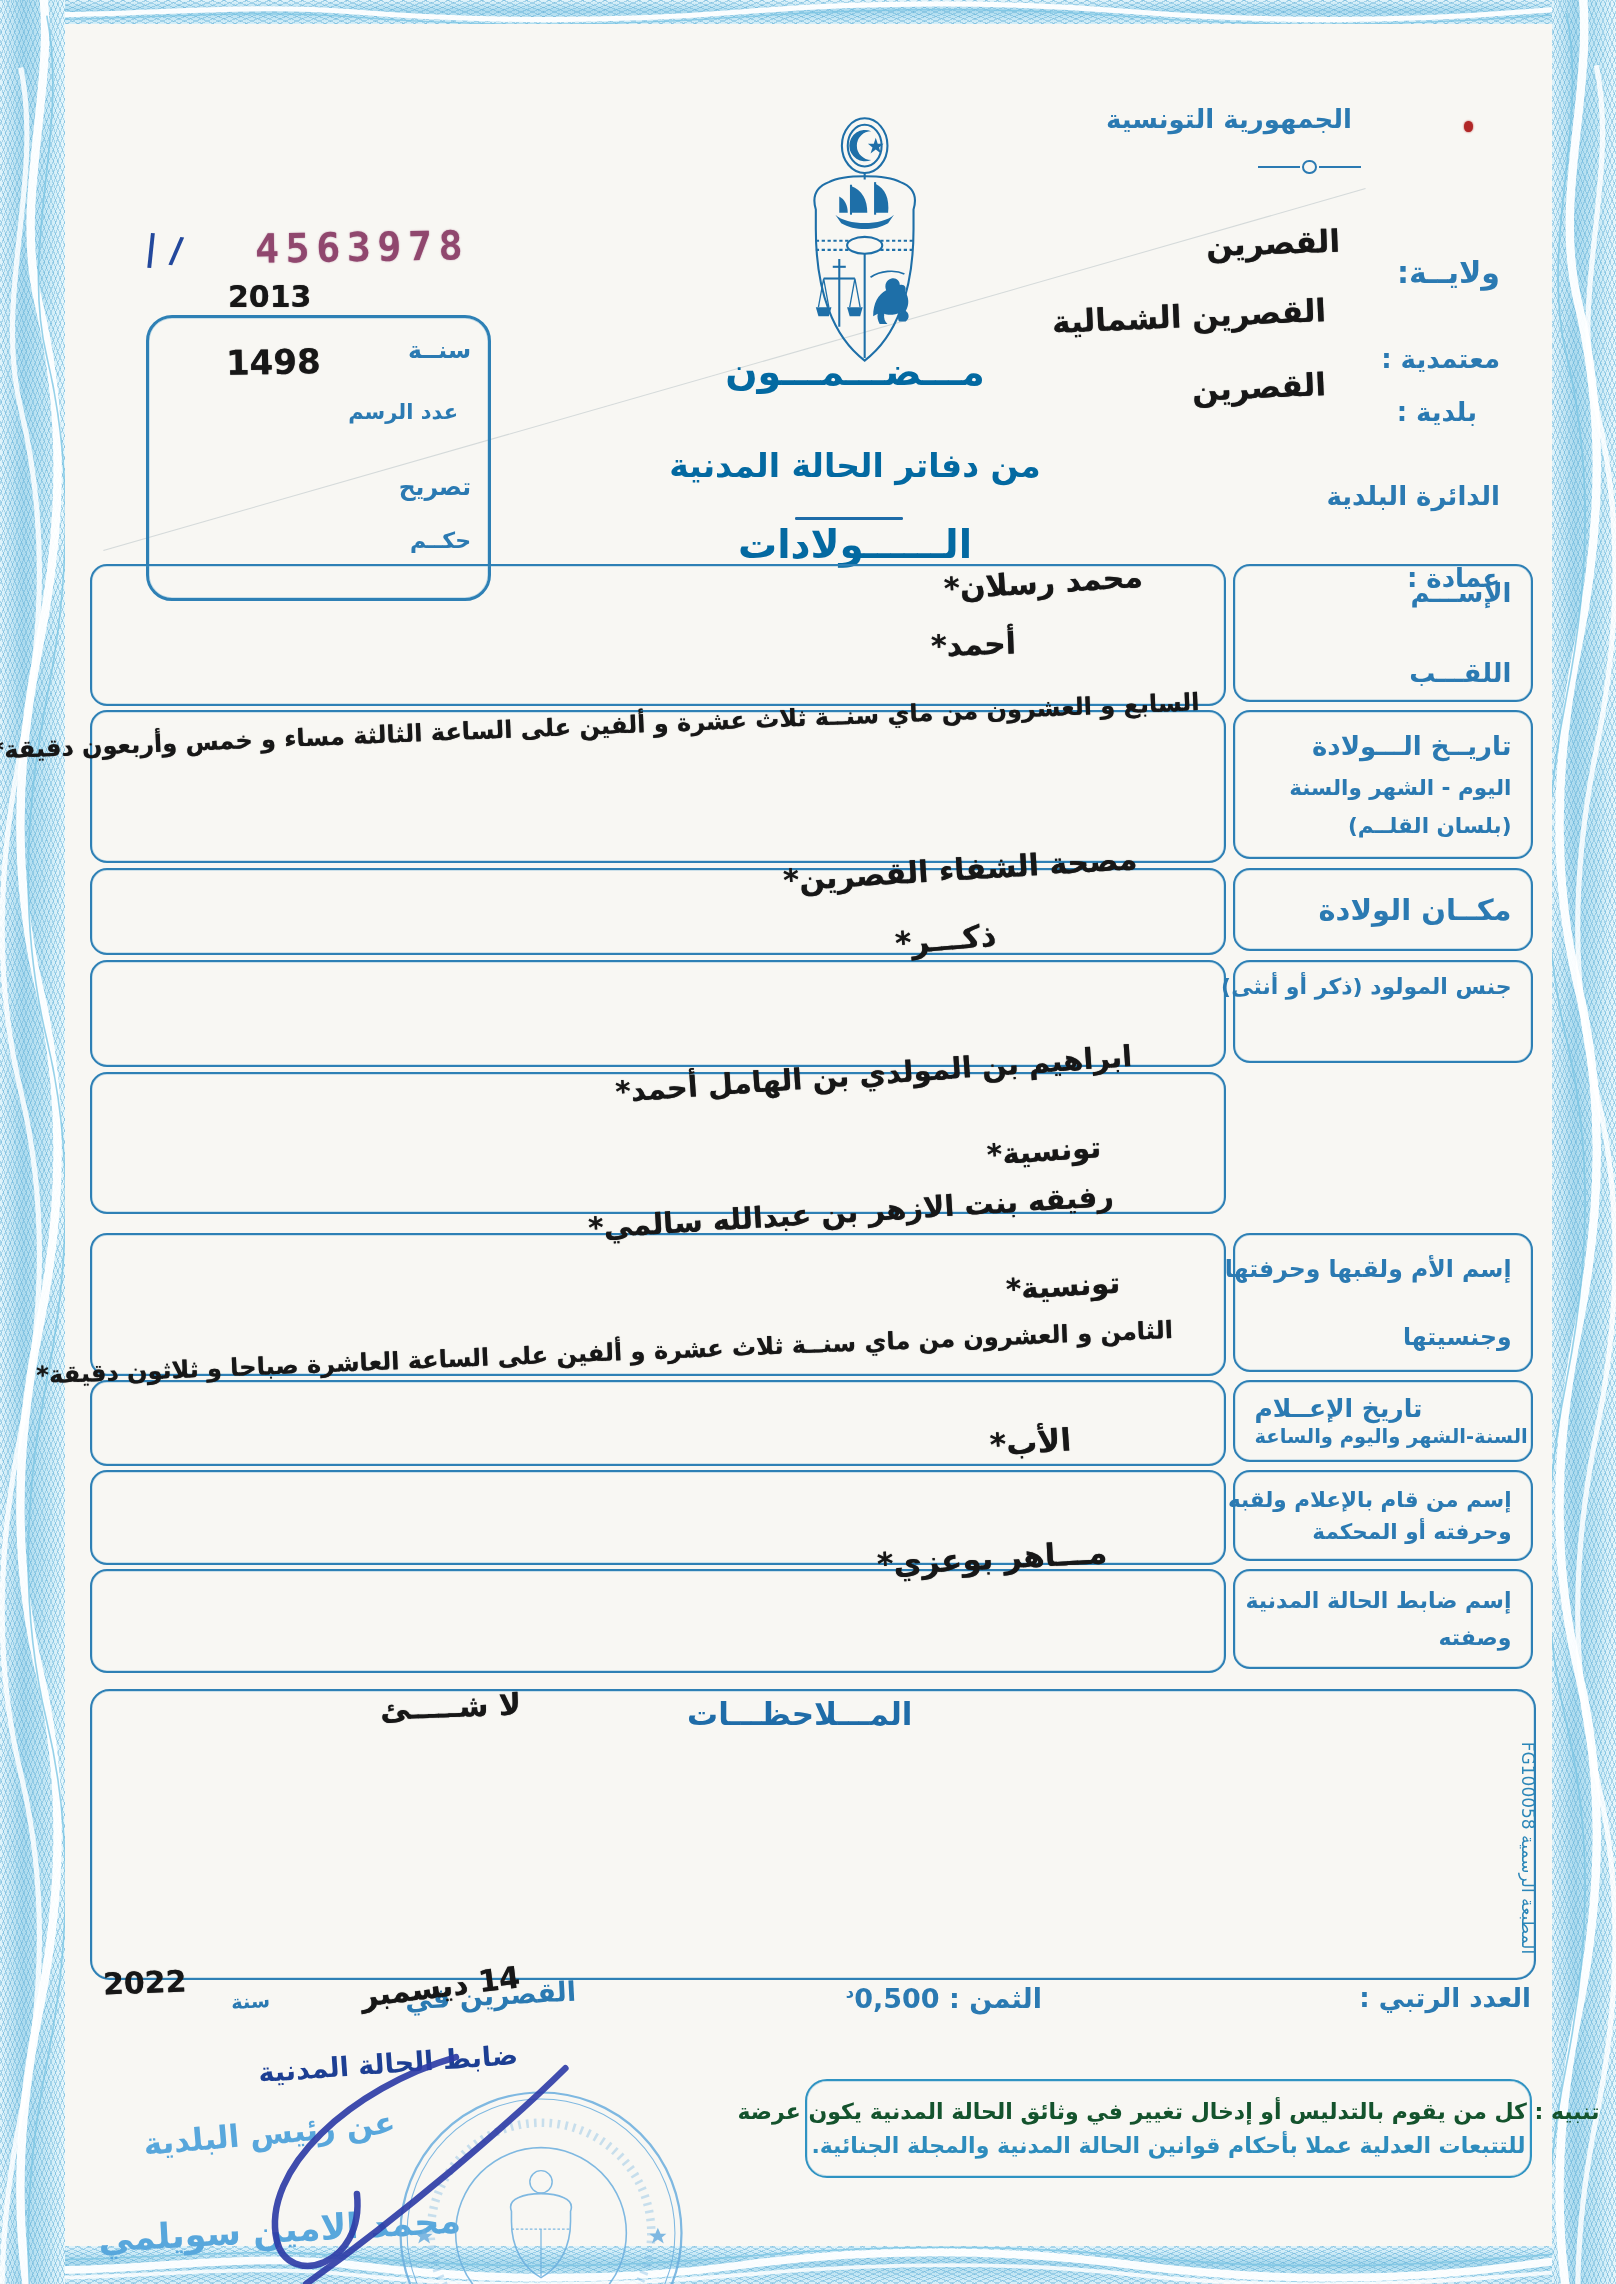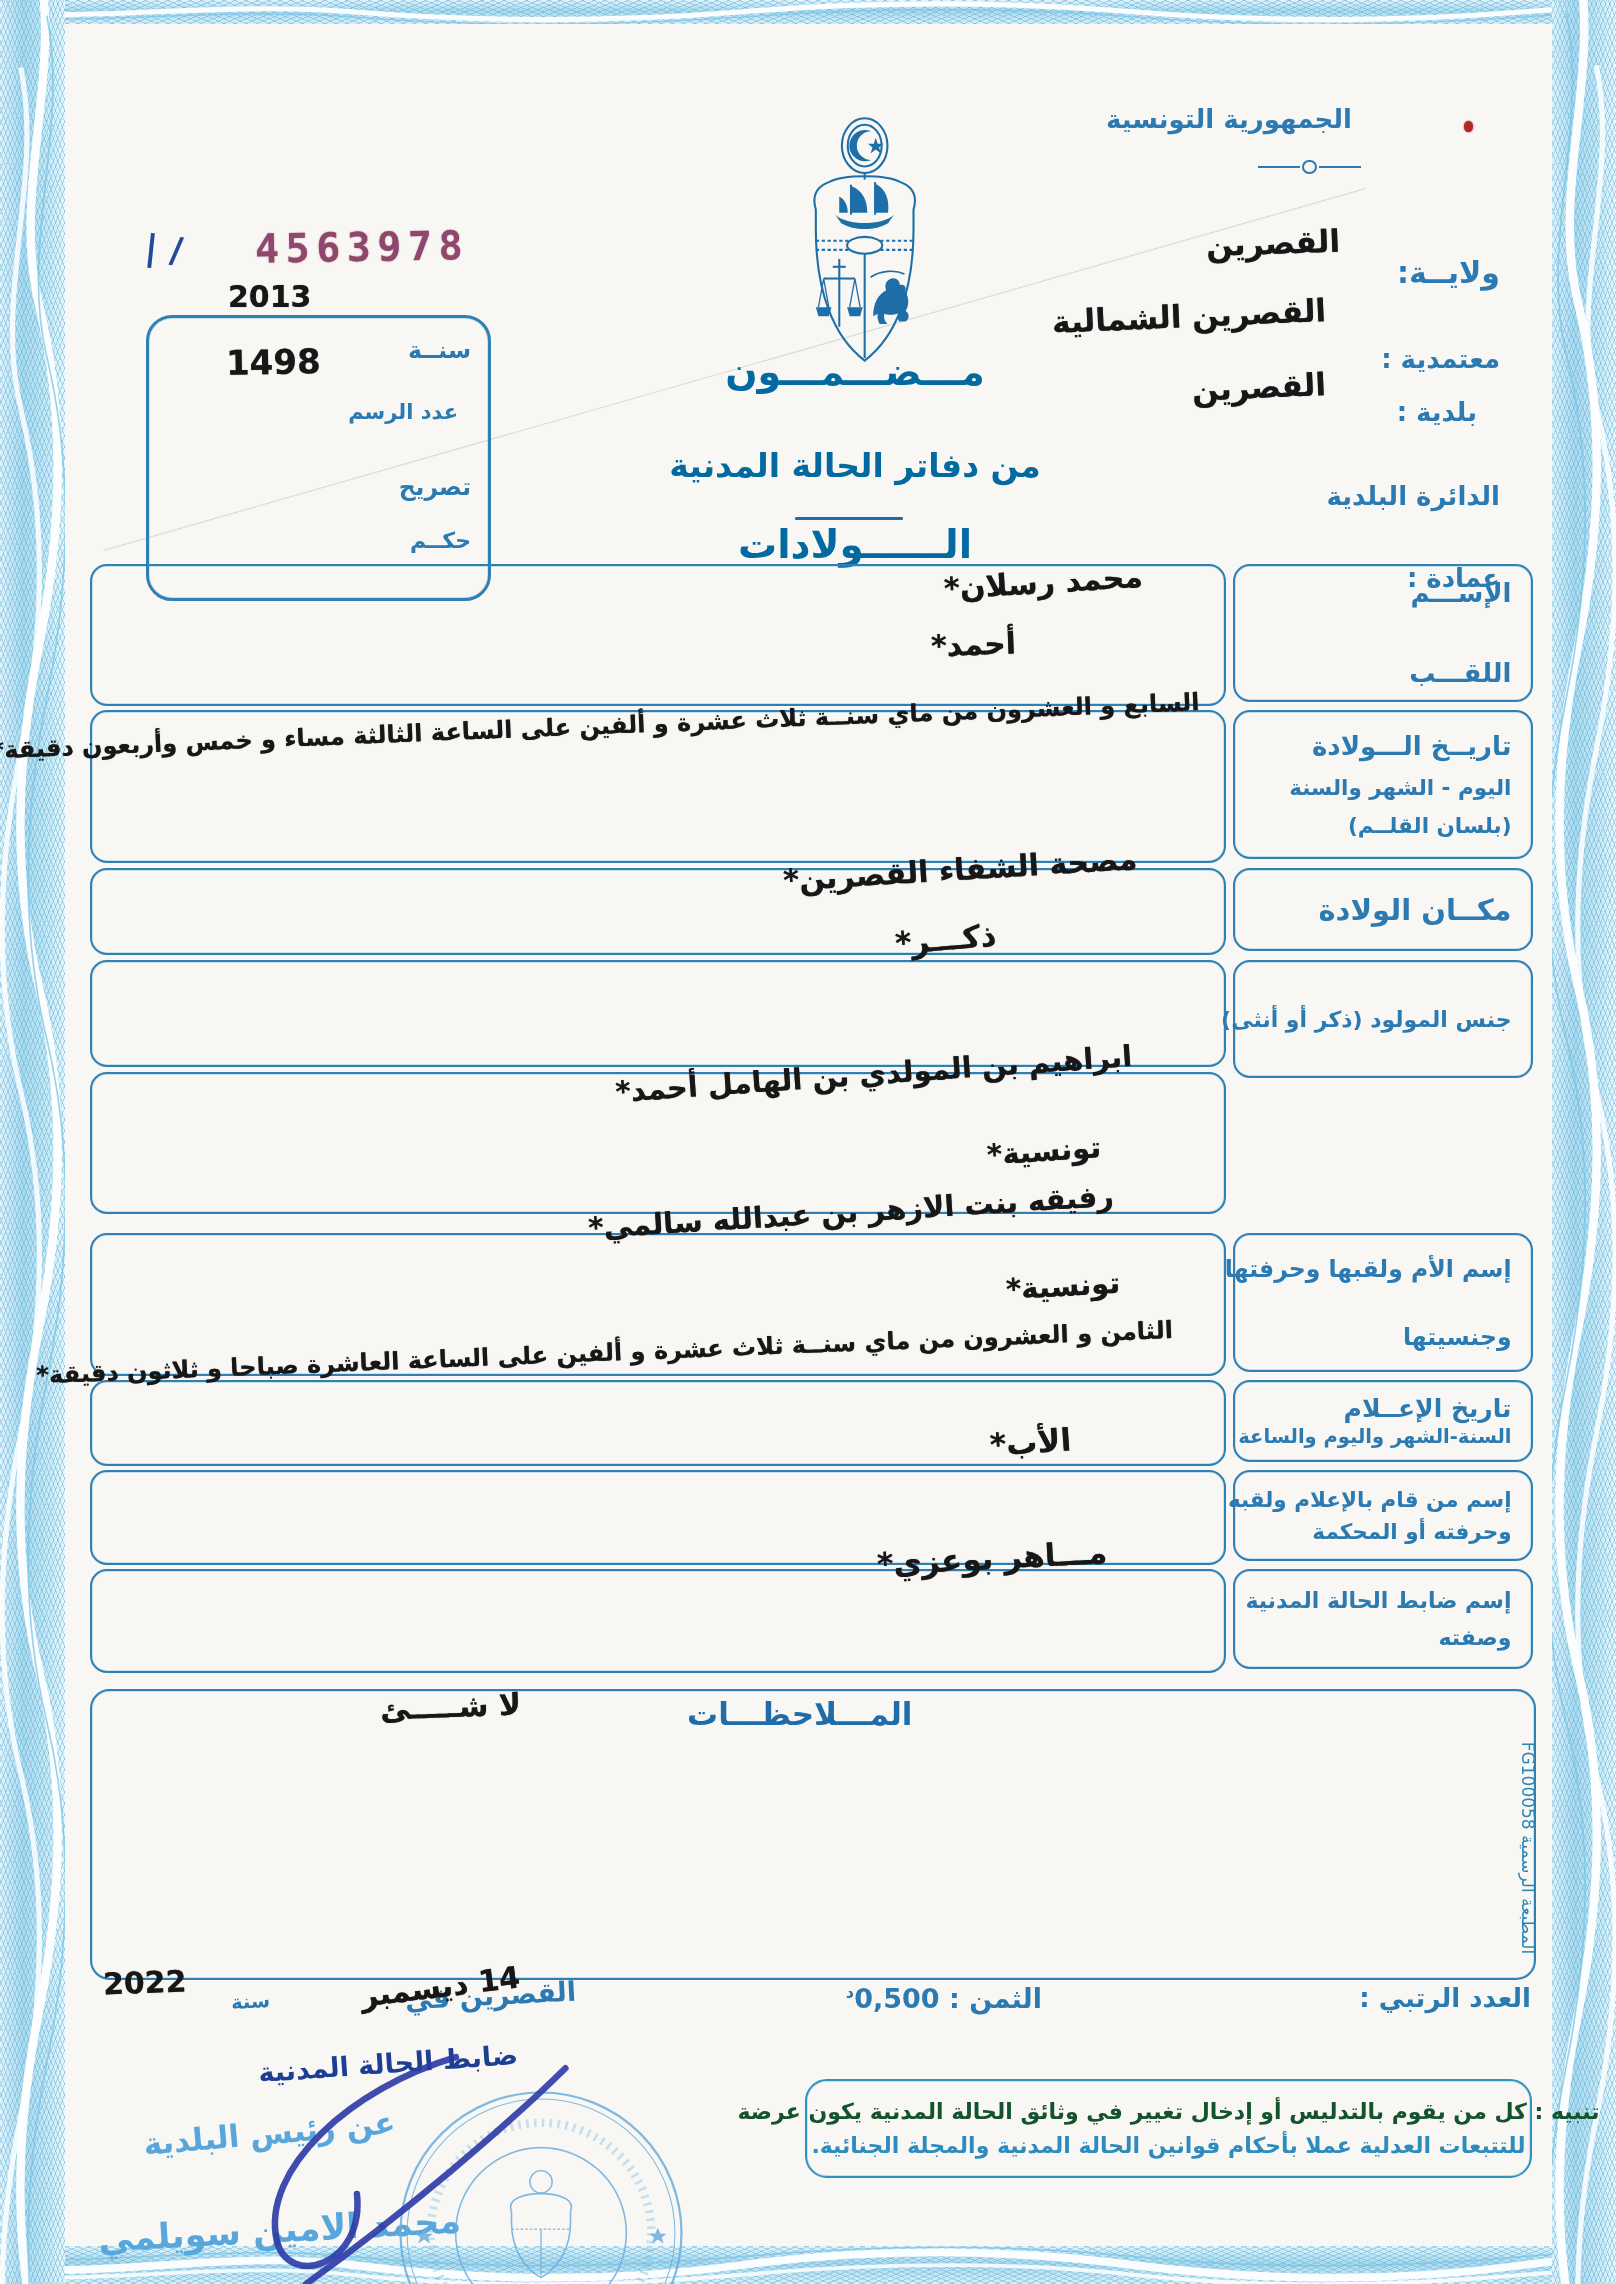--- a/index.html
+++ b/index.html
@@ -152,7 +152,7 @@
   <div class="abs z2 val" style="right:479px;top:852px;font-size:30px;transform:rotate(-3.5deg);">مصحة الشفاء القصرين*</div>
 
   <div class="box valbox z2" style="top:960px;height:103px;"></div>
-  <div class="box lblbox z2" style="top:960px;height:118px;justify-content:center;">
+  <div class="box lblbox z2" style="top:960px;height:103px;">
     <span class="lbl" style="font-size:22px;">جنس المولود (ذكر أو أنثى)</span>
   </div>
   <div class="abs z5 val" style="right:620px;top:921px;font-size:31px;transform:rotate(-5deg);">ذكـــر*</div>

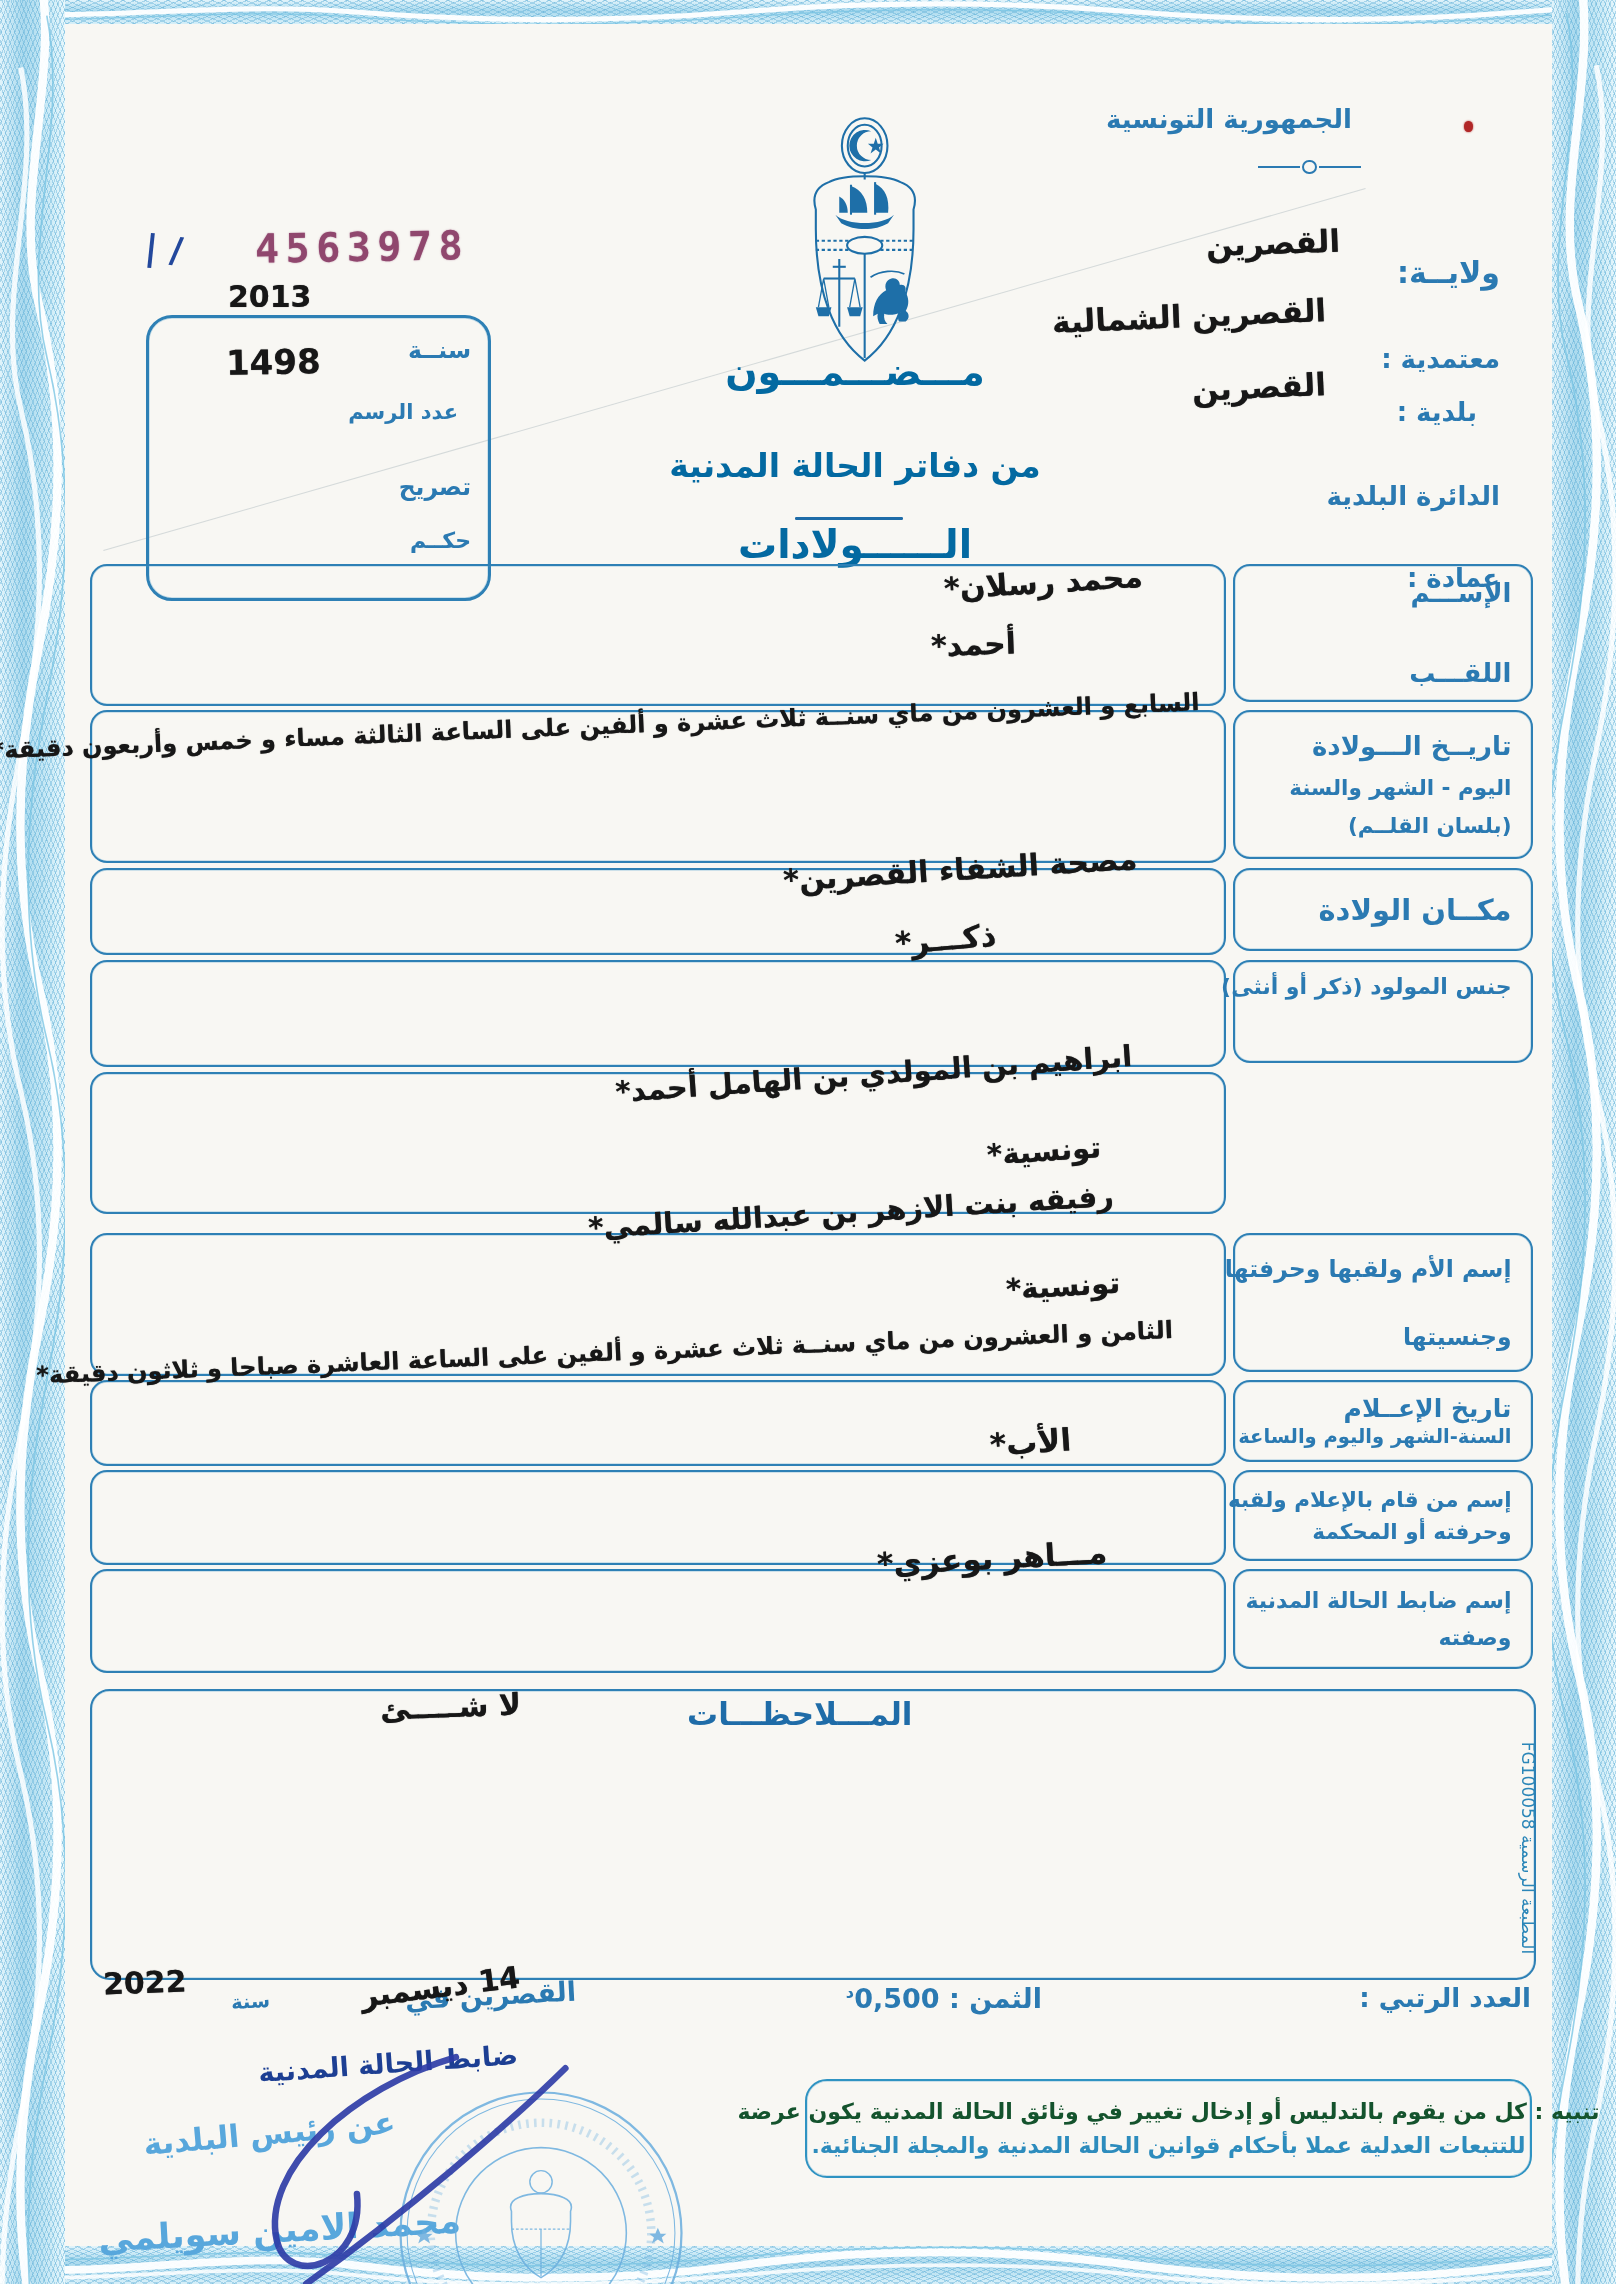--- a/index.html
+++ b/index.html
@@ -170,7 +170,7 @@
   <div class="abs z2 val" style="right:496px;top:1269px;font-size:29px;transform:rotate(-3.5deg);">تونسية*</div>
 
   <div class="box valbox z2" style="top:1380px;height:82px;"></div>
-  <div class="box lblbox z2" style="top:1380px;height:82px;justify-content:space-around;">
+  <div class="box lblbox z2" style="top:1380px;height:82px;justify-content:space-around;align-items:flex-end;">
     <span class="lbl" style="font-size:25px;">تاريخ الإعــلام</span>
     <span class="lbl" style="font-size:19.5px;">السنة-الشهر واليوم والساعة</span>
   </div>

